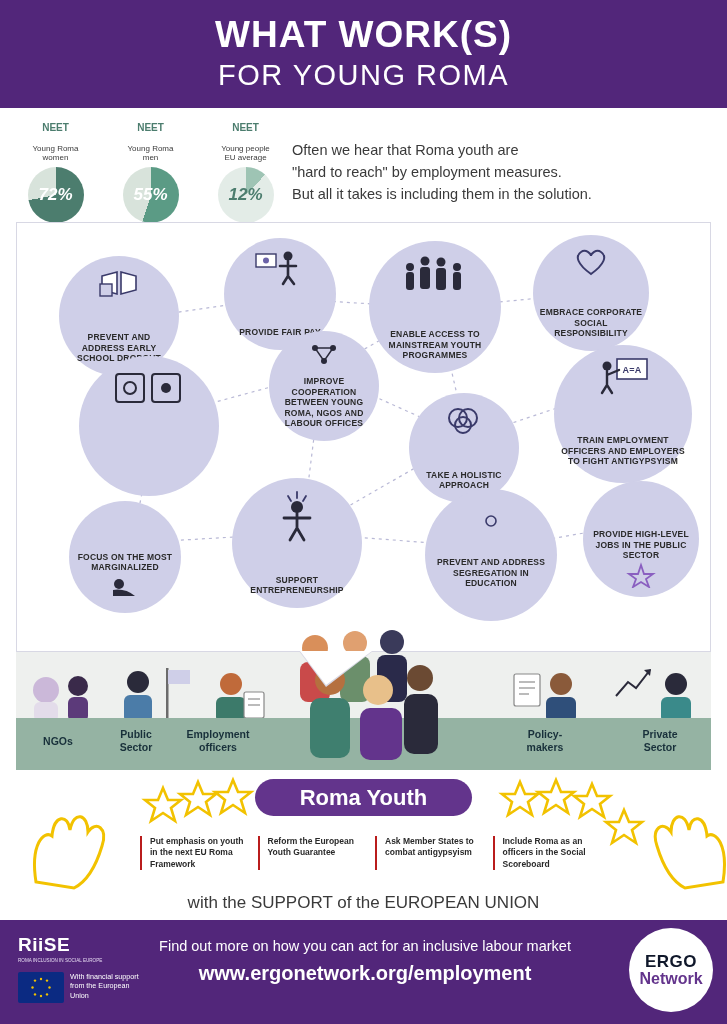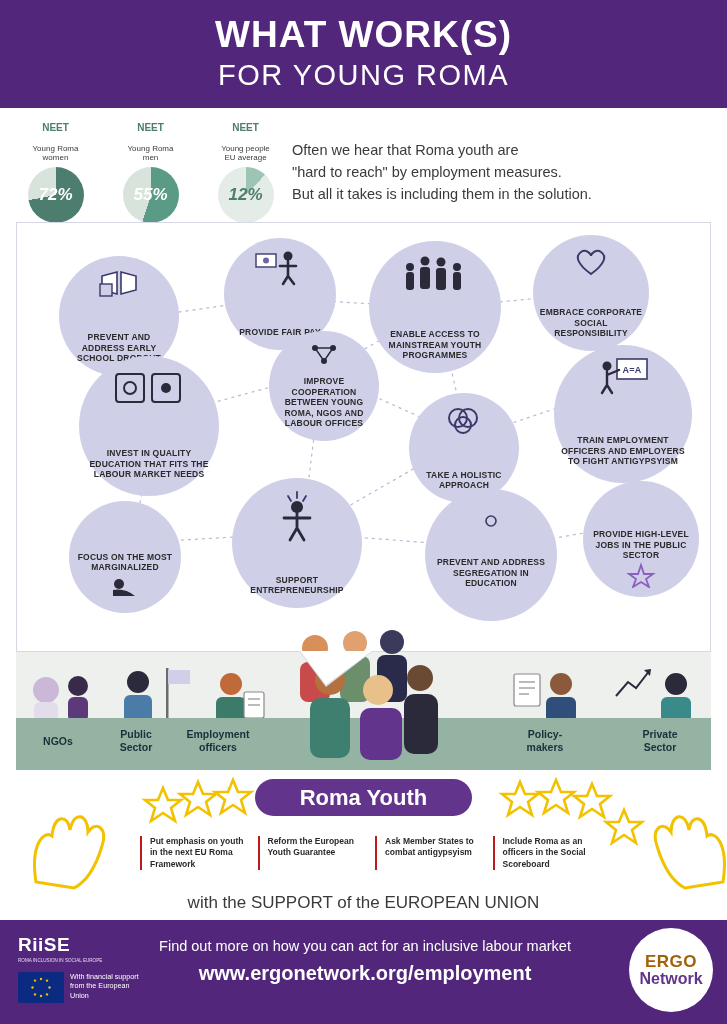--- a/index.html
+++ b/index.html
@@ -284,7 +284,6 @@
             <circle cx="54" cy="20" r="5" fill="#2a2a3a"></circle>
           </svg>
       </span>
-      <div class="lbl">INVEST IN QUALITY EDUCATION THAT FITS THE LABOUR MARKET NEEDS</div>
     </div>
 
     <div class="bubble" style="left:252px; top:108px; width:110px; height:110px;">

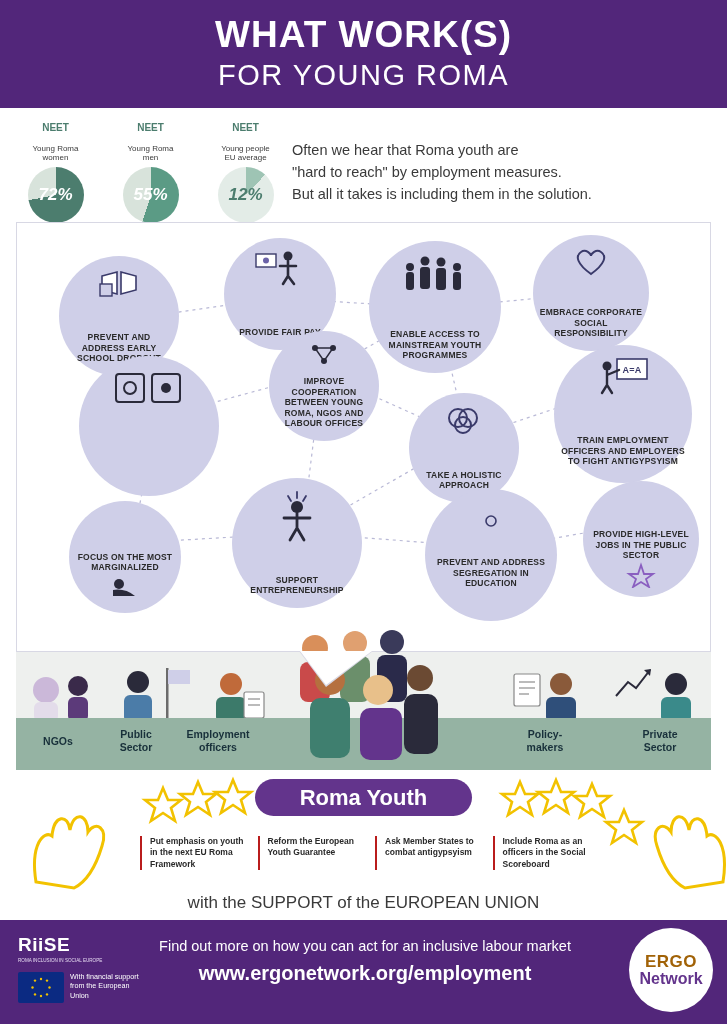--- a/index.html
+++ b/index.html
@@ -146,7 +146,7 @@
     border-radius: 50%; background: #ffffff;
     display: flex; flex-direction: column; align-items: center; justify-content: center;
   }
-  .ergo .e1 { font-size: 17px; font-weight: bold; color: #a16207; letter-spacing: .5px; }
+  .ergo .e1 { font-size: 17px; font-weight: bold; color: #0f172a; letter-spacing: .5px; }
   .ergo .e2 { font-size: 16px; font-weight: bold; color: #63348c; margin-top: -2px; }
 
   .hands { position: absolute; left: 0; top: 770px; width: 727px; height: 132px; pointer-events: none; }

